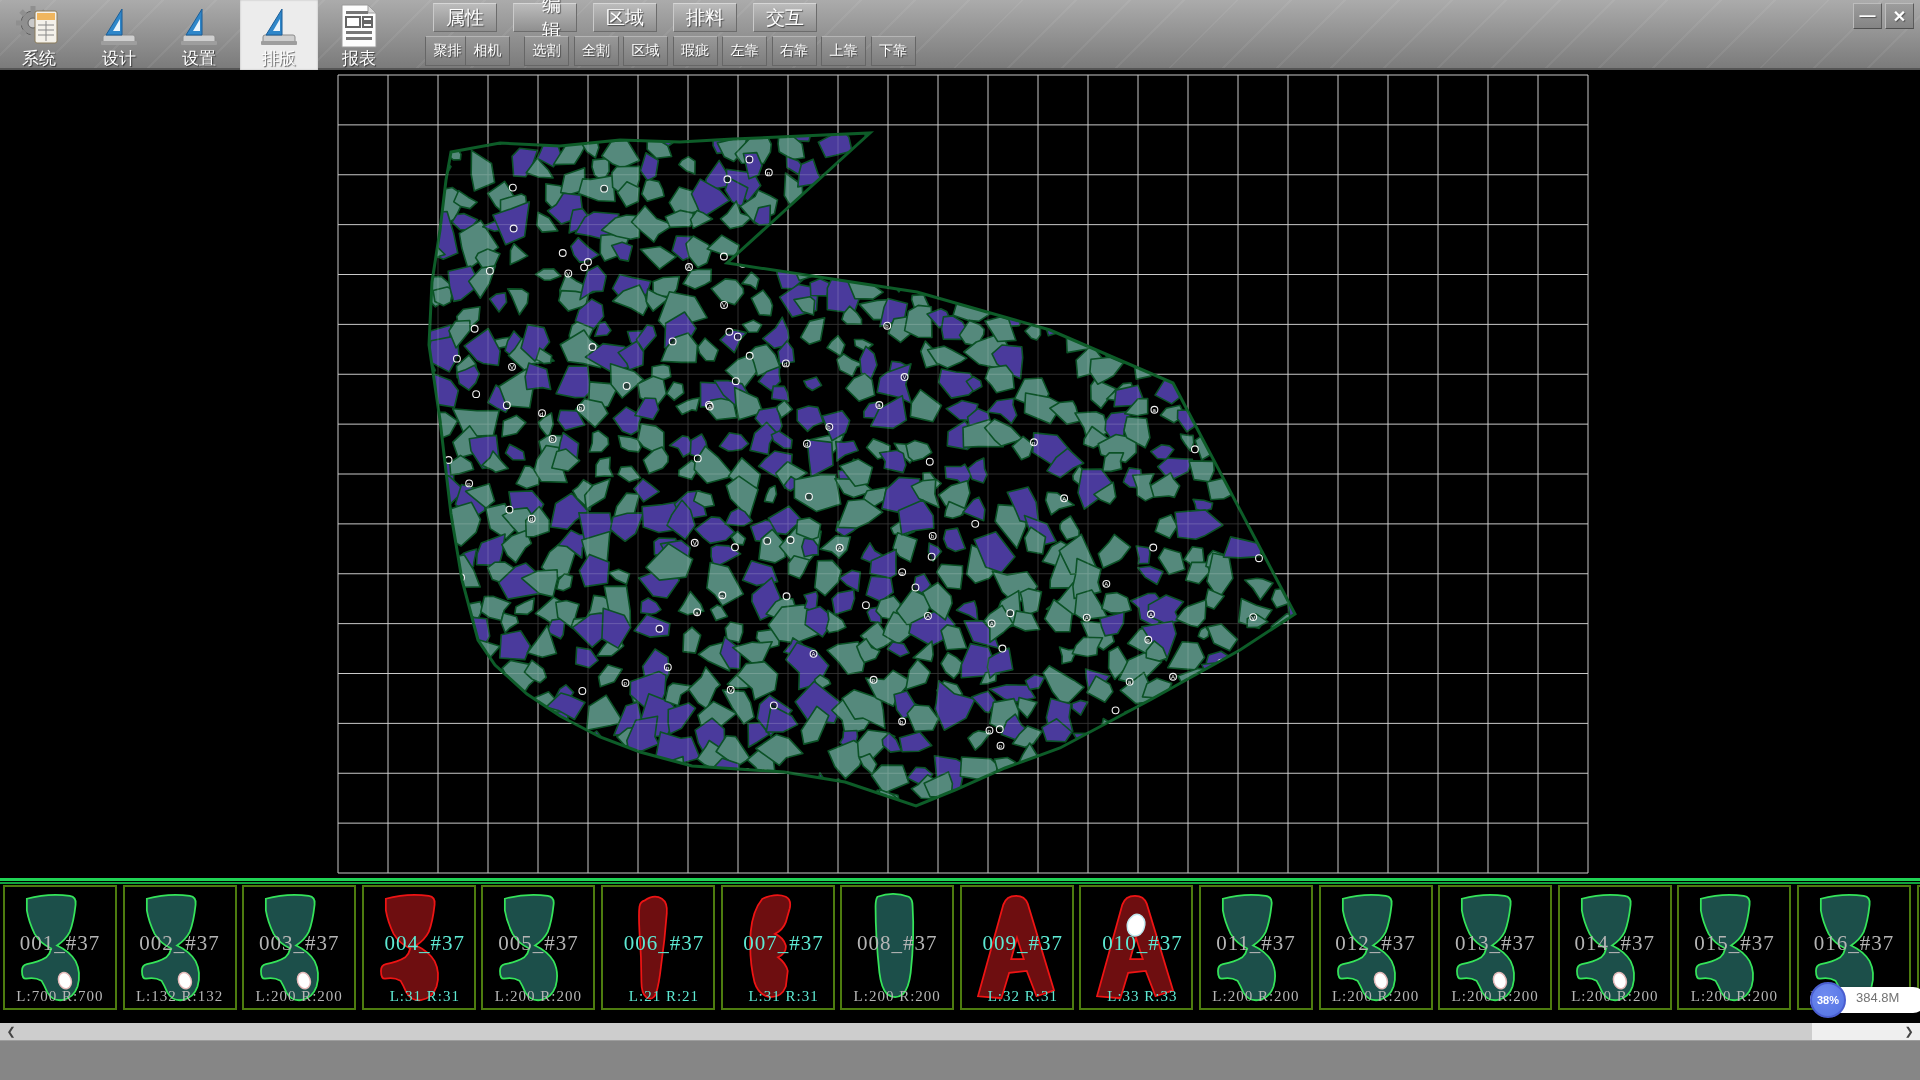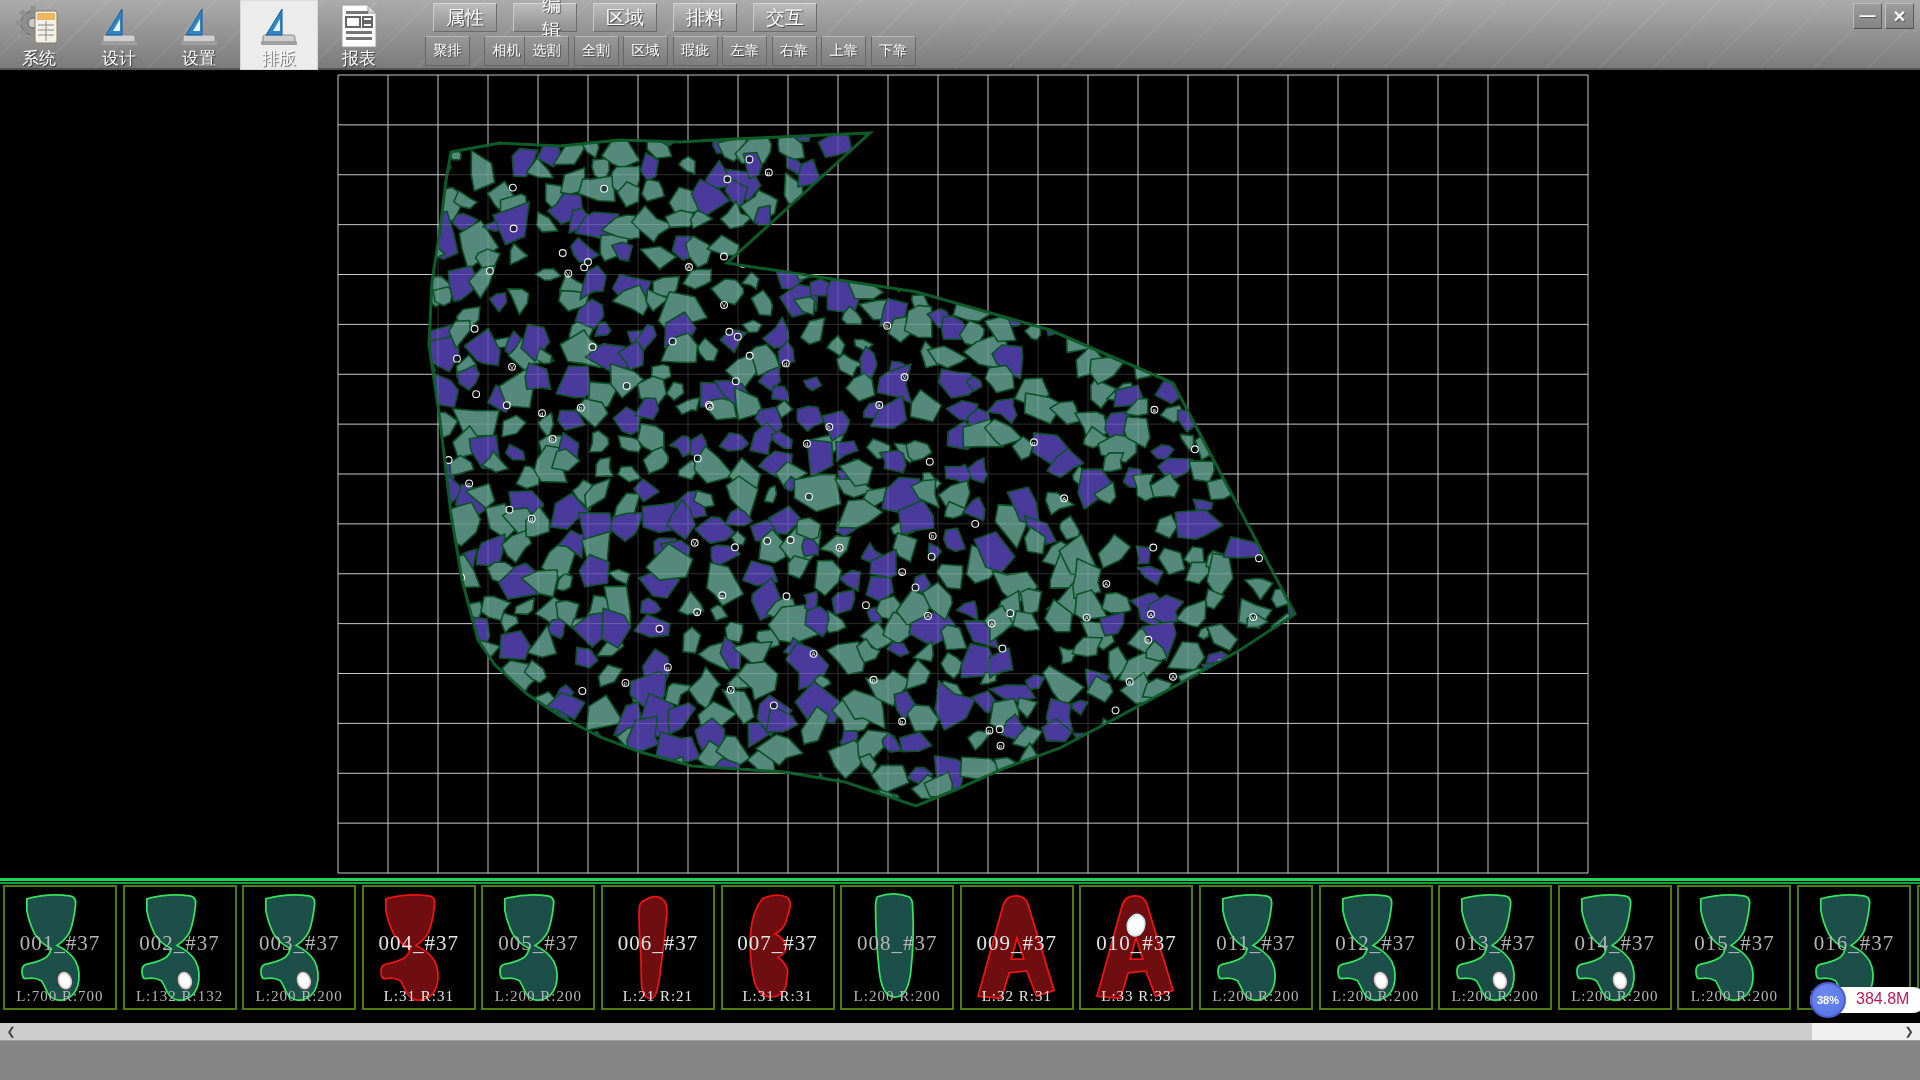--- a/index.html
+++ b/index.html
@@ -193,7 +193,7 @@
     </div>
   <div id="tools">
       <div class="tool-btn" style="left: 425px;">聚排</div>
-      <div class="tool-btn" style="left: 484px;">相机</div>
+      <div class="tool-btn" style="left: 465px;">相机</div>
       <div class="tool-btn" style="left: 524px;">选割</div>
       <div class="tool-btn" style="left: 573.5px;">全割</div>
       <div class="tool-btn" style="left: 623px;">区域</div>

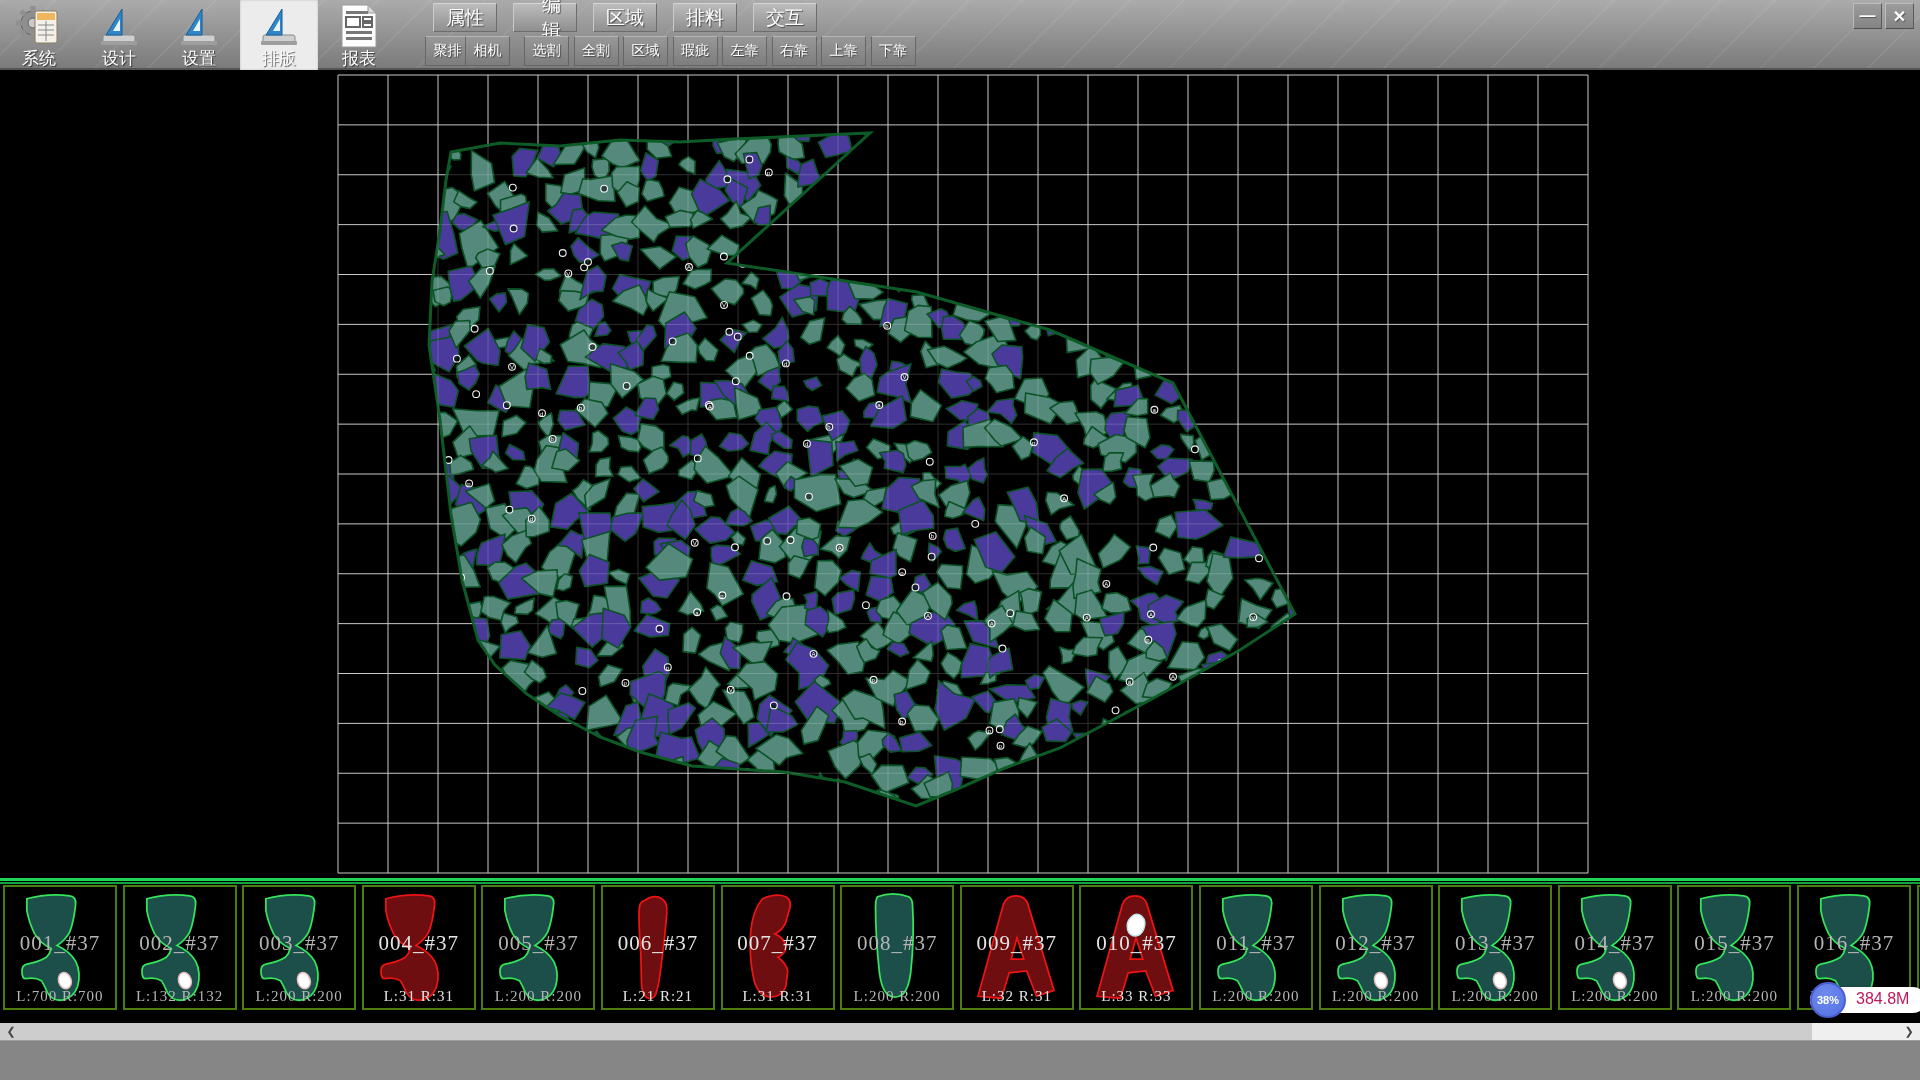--- a/index.html
+++ b/index.html
@@ -72,7 +72,7 @@
     font-family:"Liberation Serif",serif;font-size:15px;letter-spacing:1px;
   }
   .txt-gray{color:#b5b5b5;}
-  .txt-green{color:#e5e5e5;}
+  .txt-green{color:#5eead4;padding-left:6px;}
   
   #badge{position:absolute;left:1806px;top:981px;width:114px;height:40px;}
   #badge .pill{

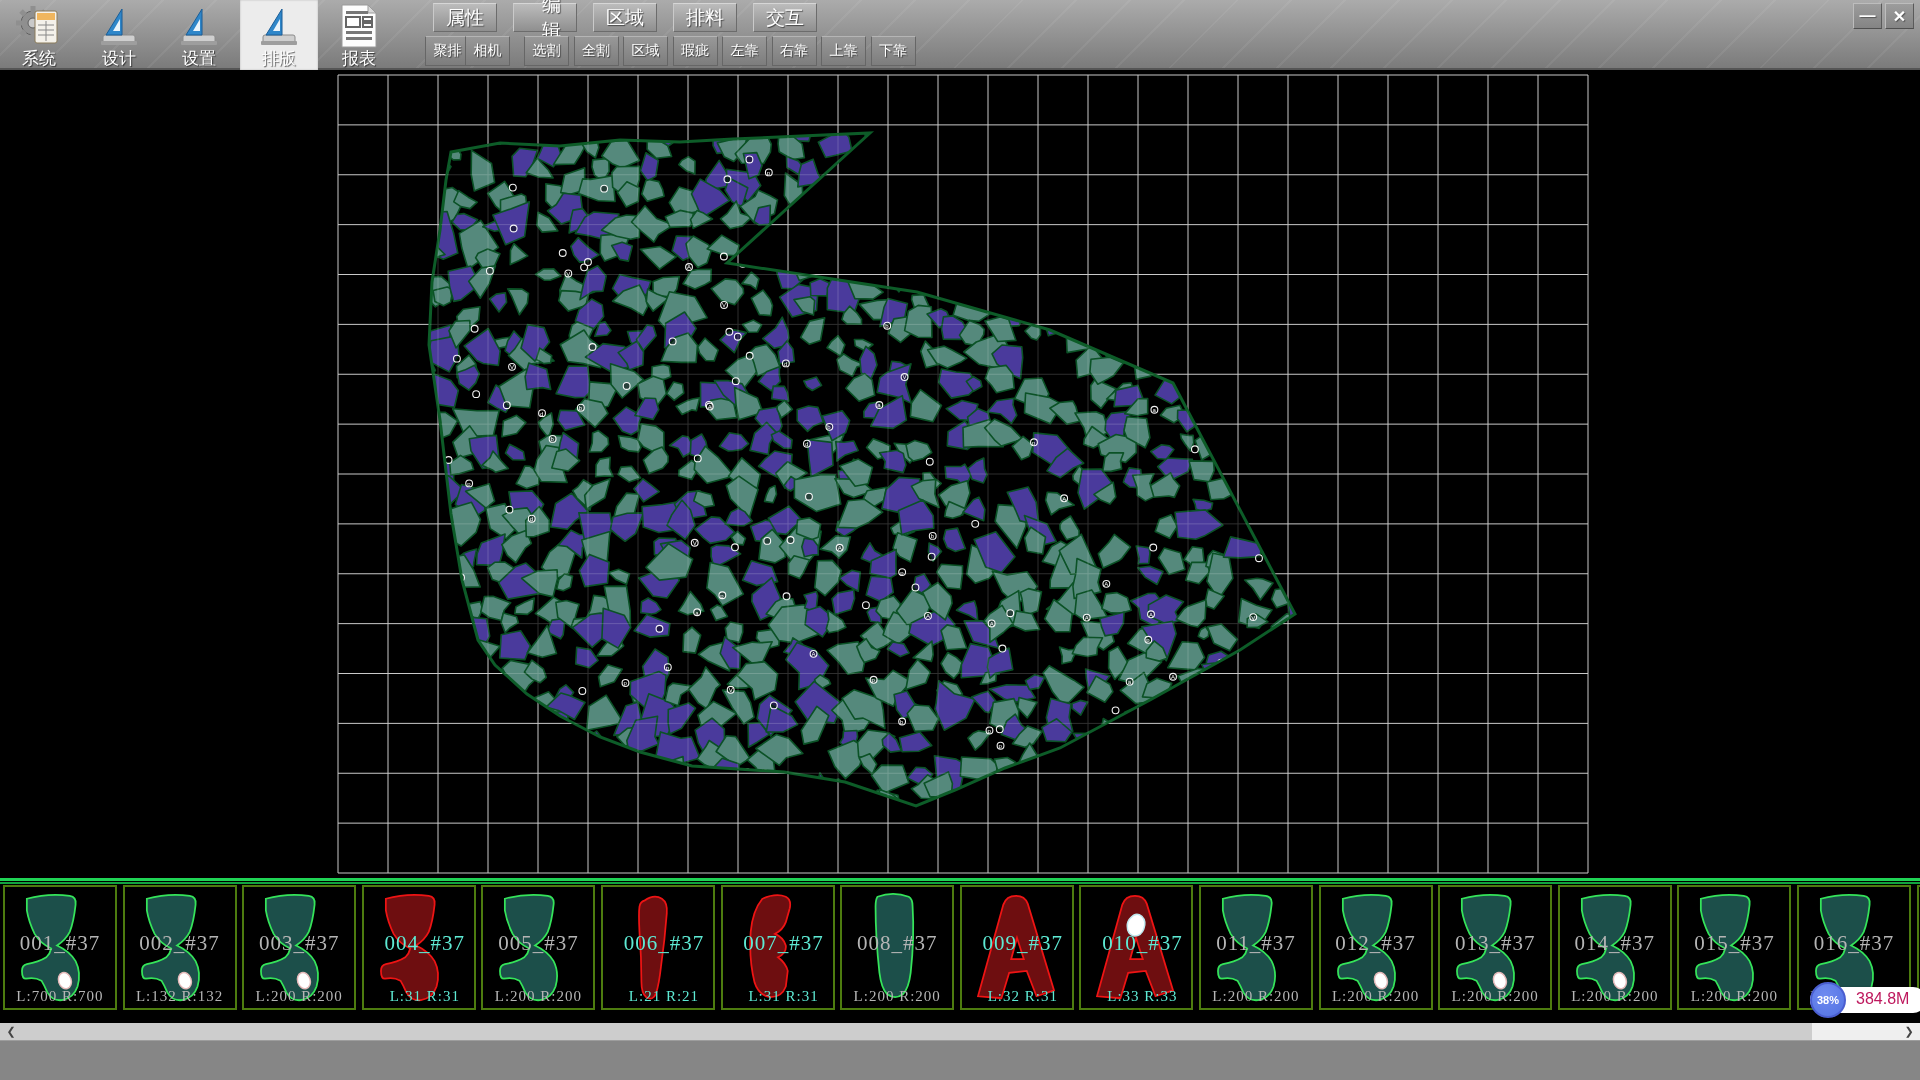--- a/index.html
+++ b/index.html
@@ -80,7 +80,7 @@
     background:#fff;box-shadow:0 1px 3px rgba(0,0,0,.45);
   }
   #badge .pill span{
-    position:absolute;left:46px;top:3px;font-size:16px;color:#be185d;
+    position:absolute;left:46px;top:3px;font-size:13px;color:#737373;
   }
   #badge .circle{
     position:absolute;left:4px;top:1px;width:36px;height:36px;border-radius:50%;

